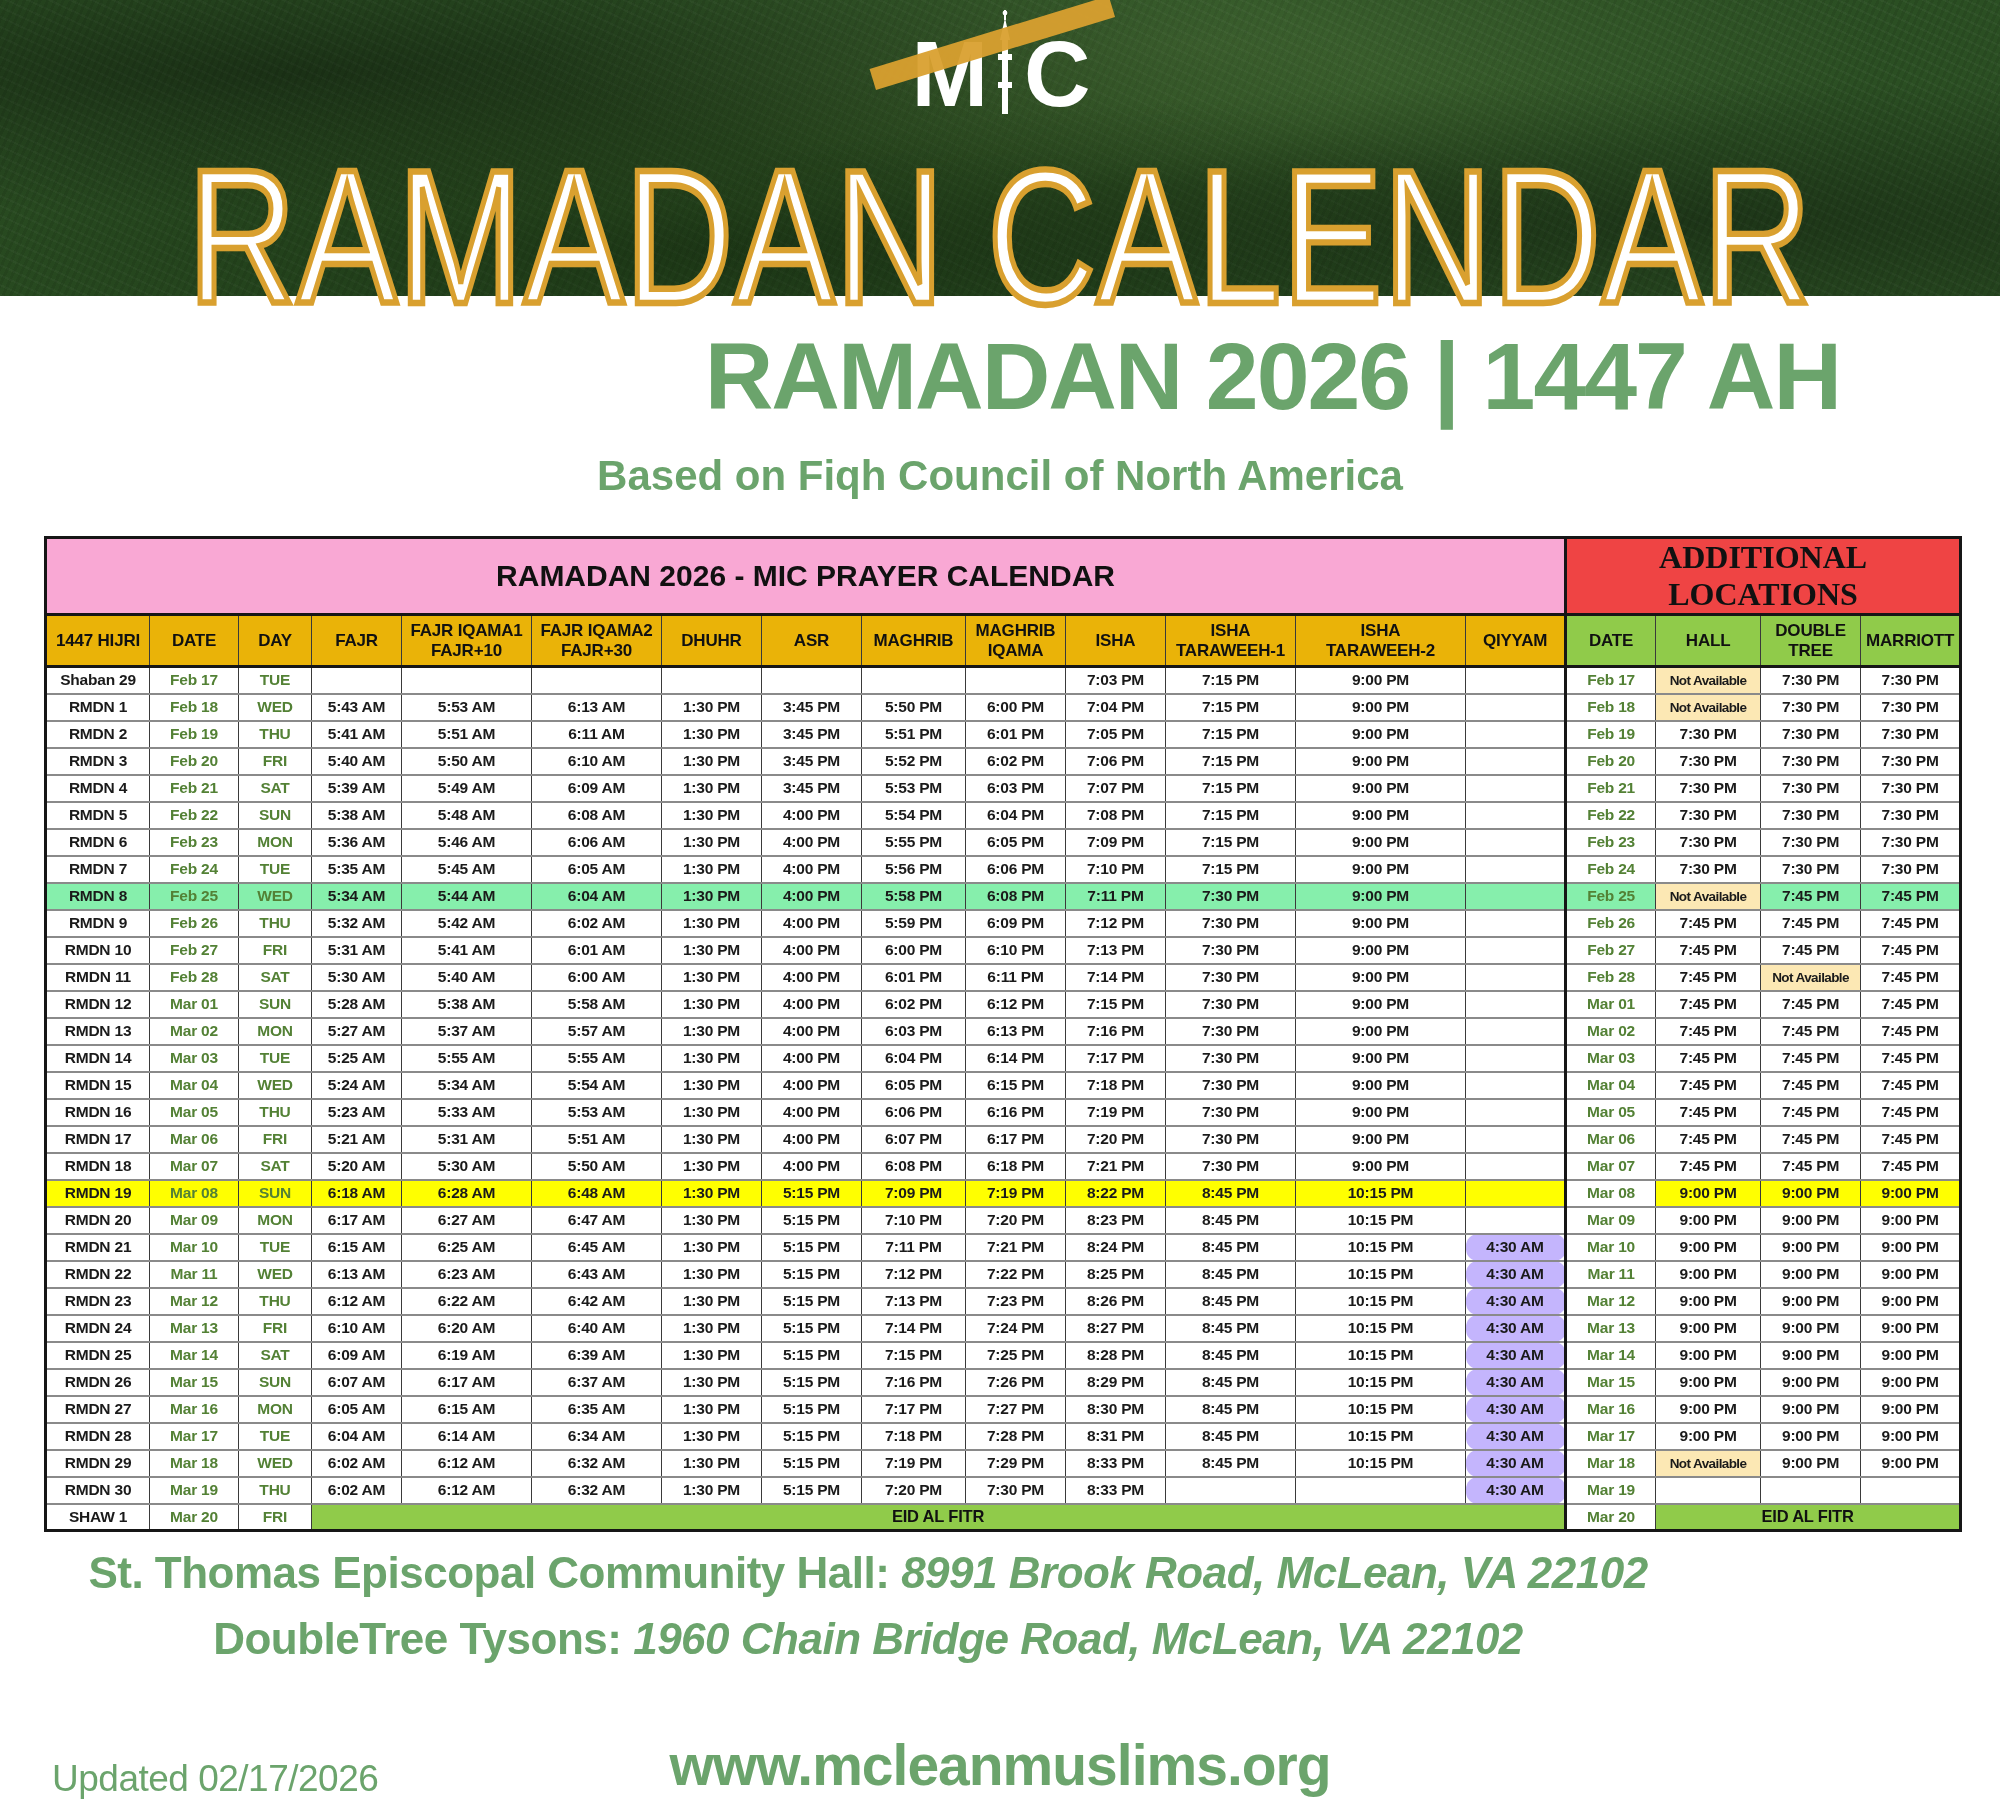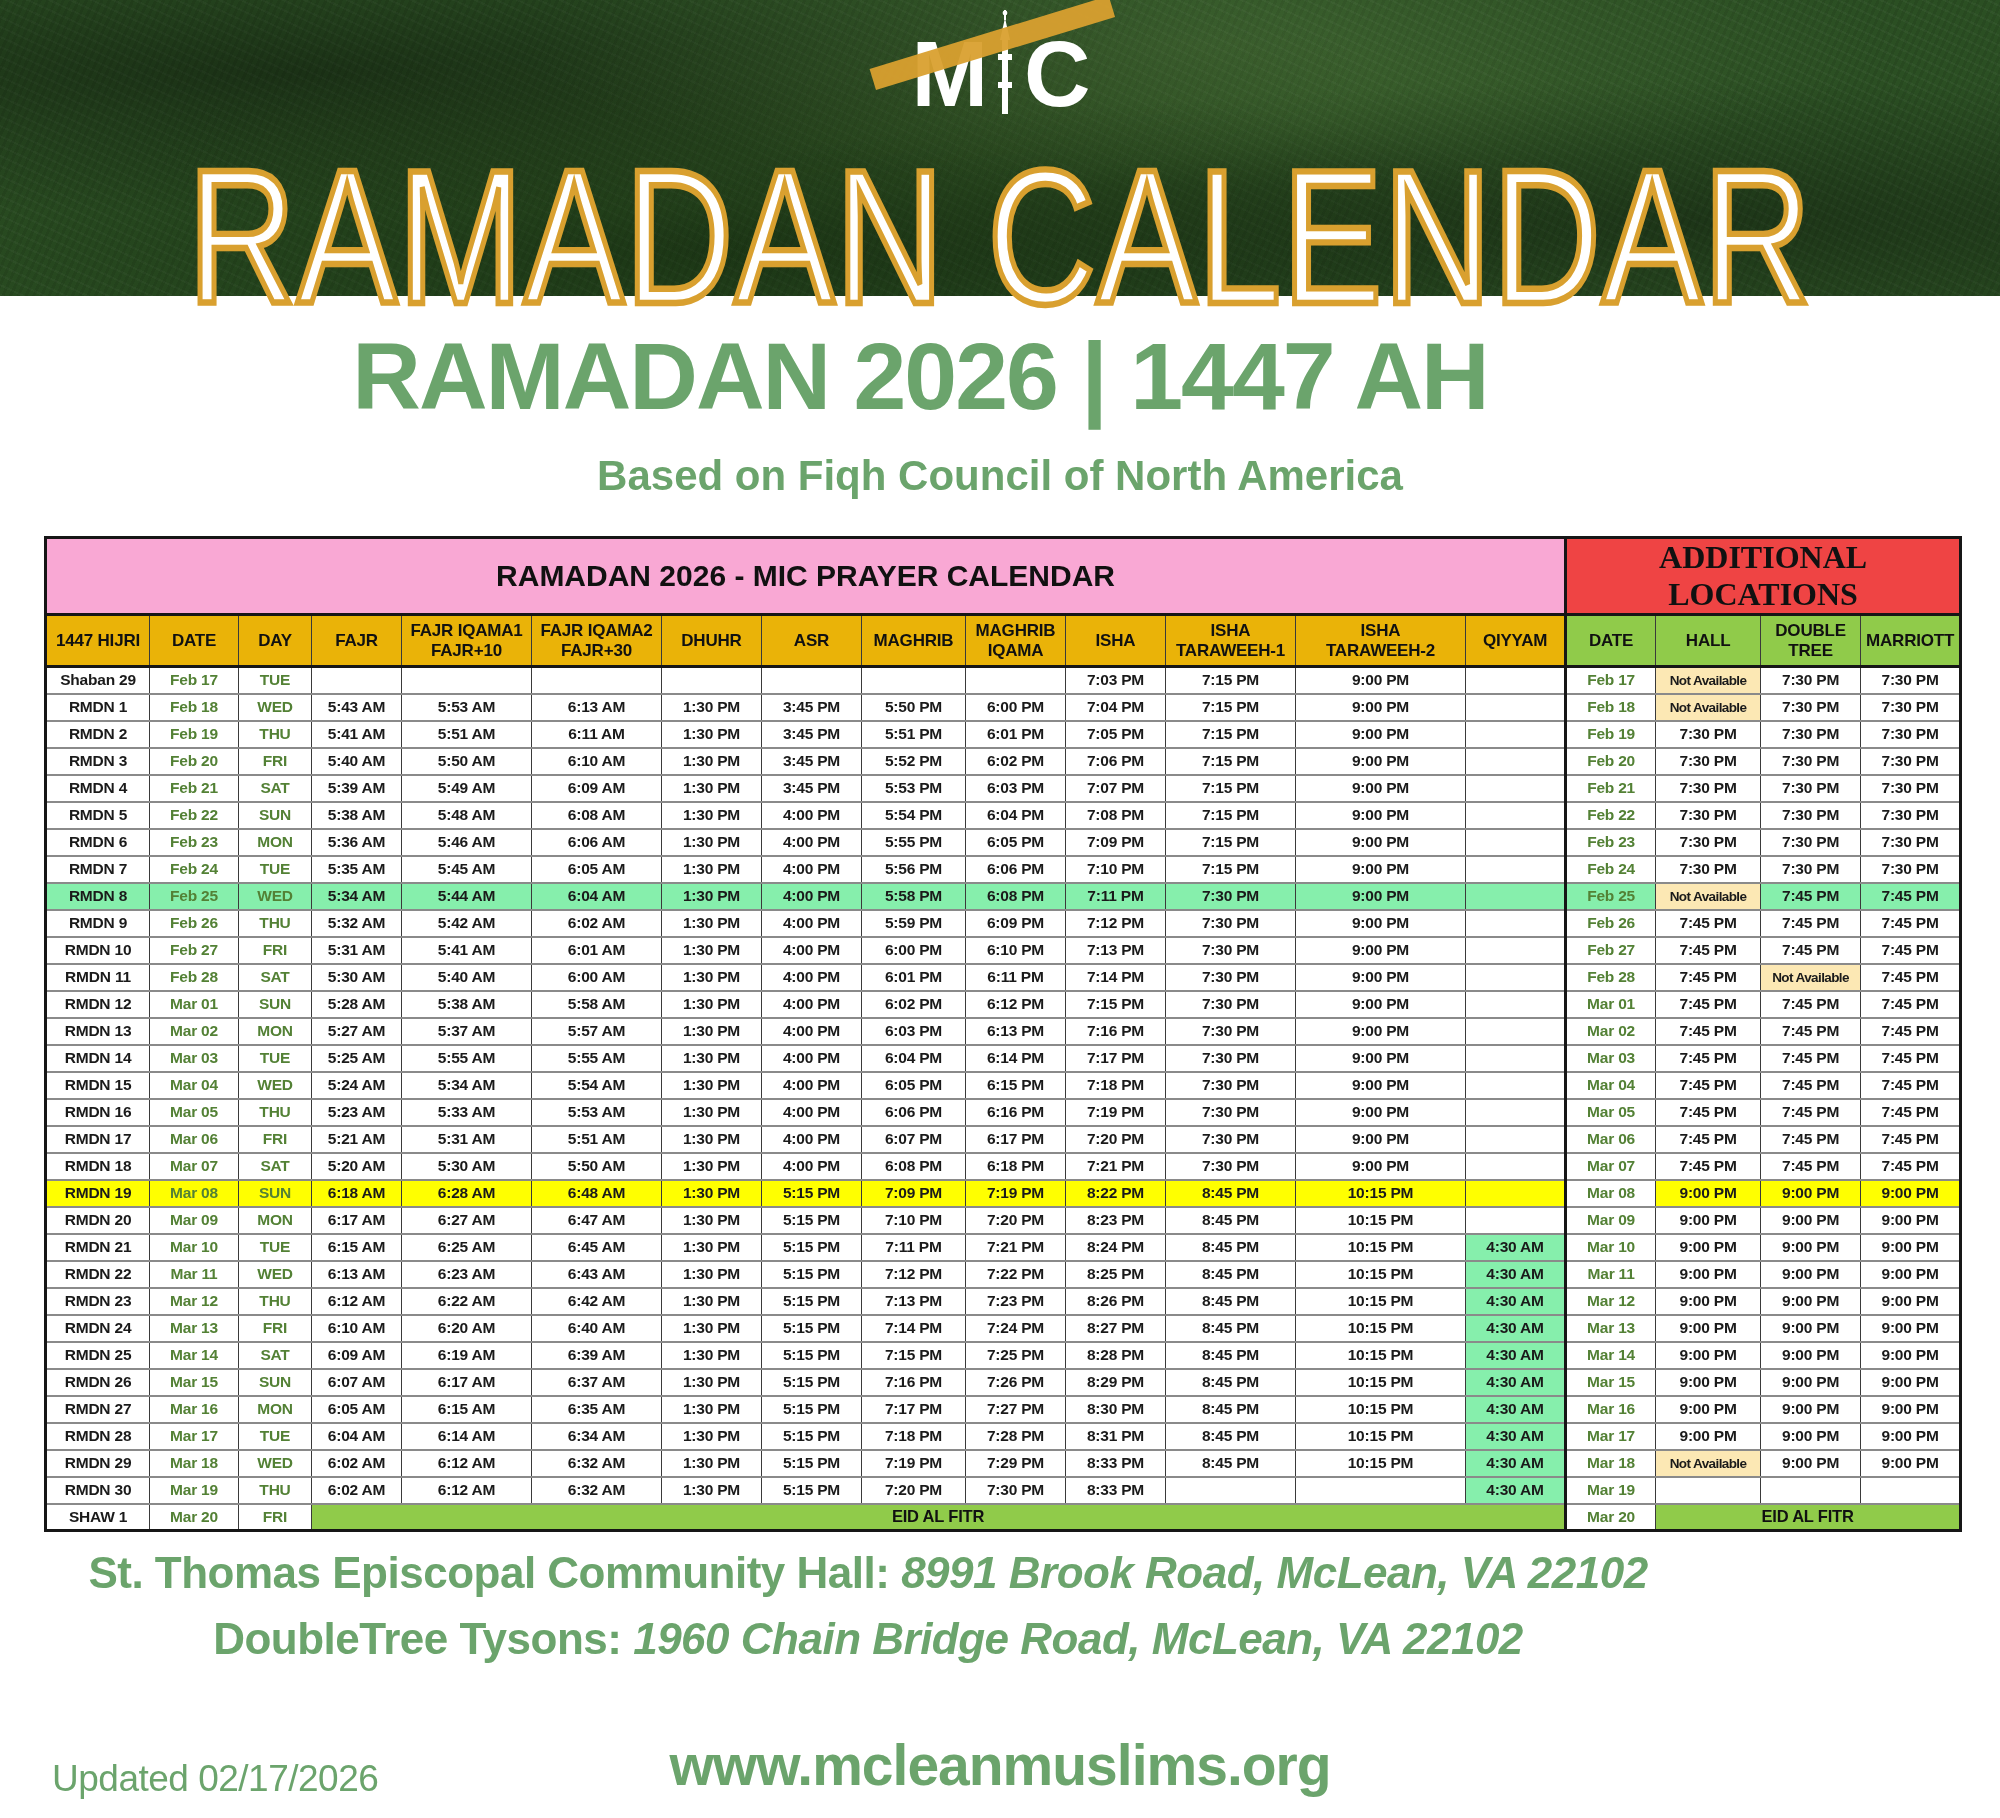--- a/index.html
+++ b/index.html
@@ -45,7 +45,7 @@
 
   
   .heading-title {
-    position:absolute; left:0; top:322px; width:1840px; text-align:center;
+    position:absolute; left:0; top:322px; width:1840px; text-align:right;
     font-size:95px; font-weight:bold; color:#6ba46c; letter-spacing:-2px;
   }
   .heading-subtitle {

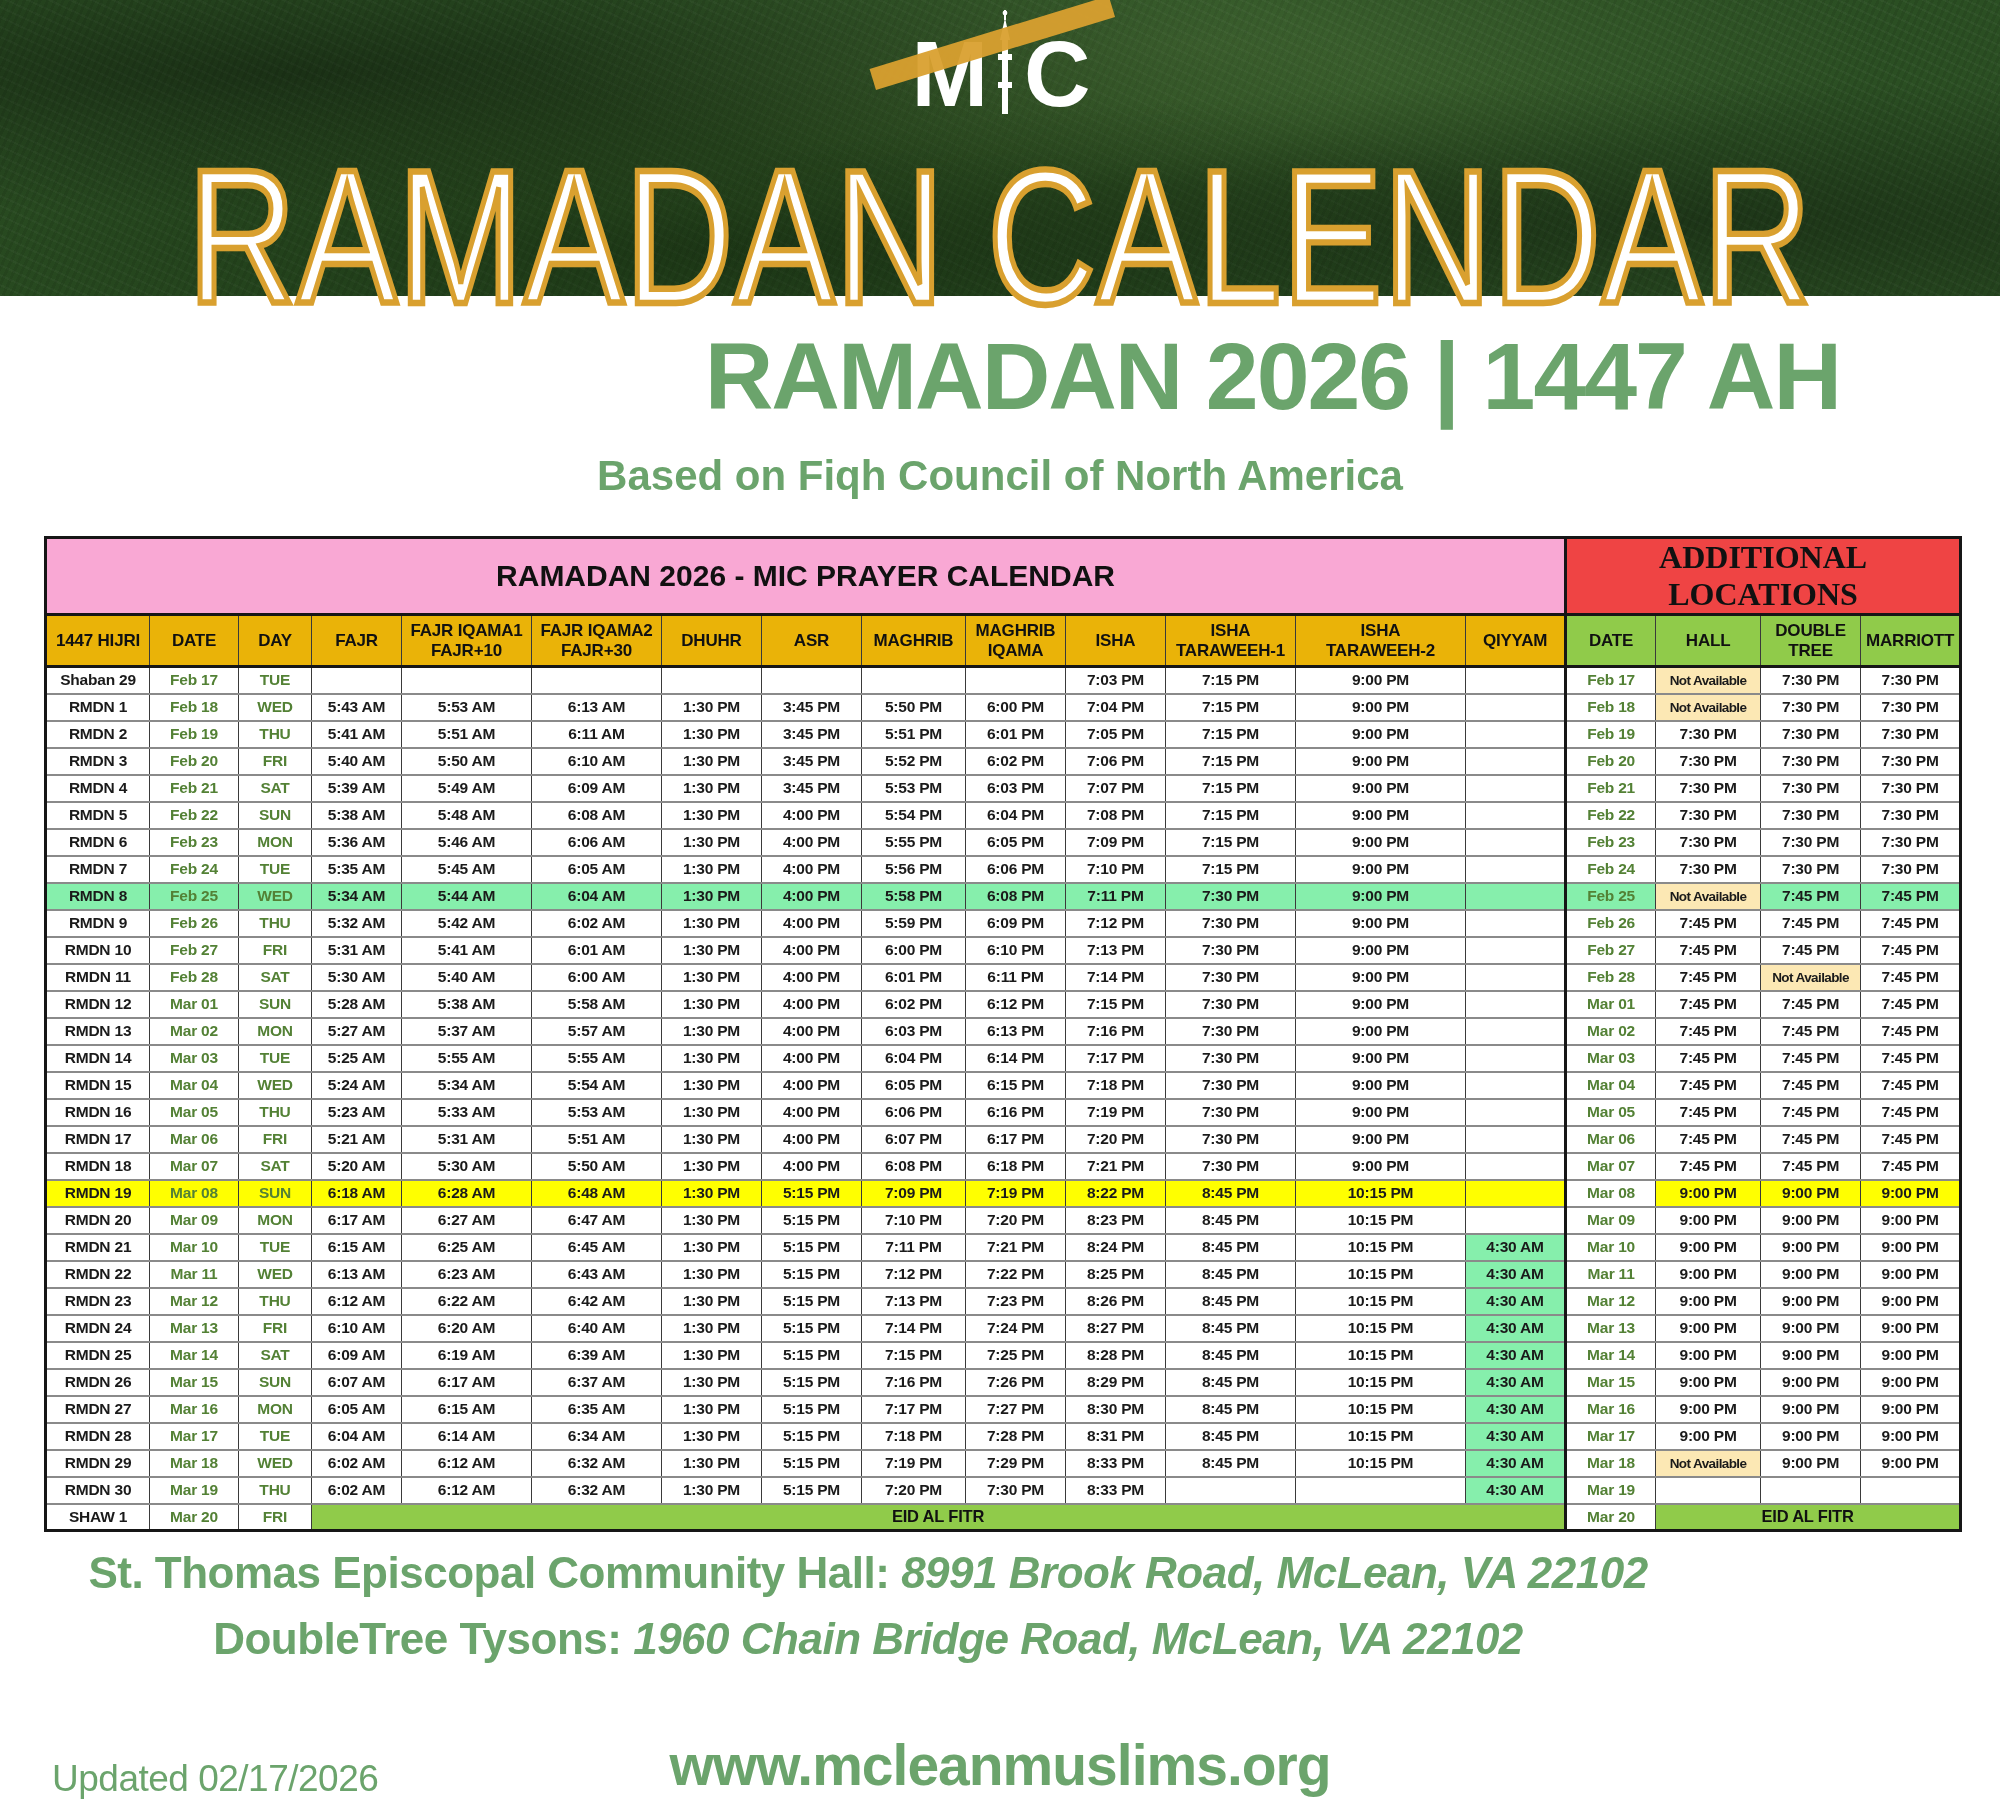--- a/index.html
+++ b/index.html
@@ -86,7 +86,7 @@
   .prayer-table td.c1, .prayer-table td.c2, .prayer-table td.c14 { color:#538135; }
   .prayer-table td.hl-green { background:#86efac; }
   .prayer-table td.hl-yellow { background:#ffff00; }
-  .prayer-table td.qy { background:#86efac; }
+  .prayer-table td.qy { background:#c4b5fd;border-radius:12px; }
   .prayer-table td.na { background:#fce8b4; font-size:13.5px; letter-spacing:-0.6px; }
   .prayer-table td.c14, .prayer-table th.c14 { border-left:3px solid #161616; }
   .prayer-table td.eid-band { background:#90cb4a; font-size:16.5px; color:#111; }

